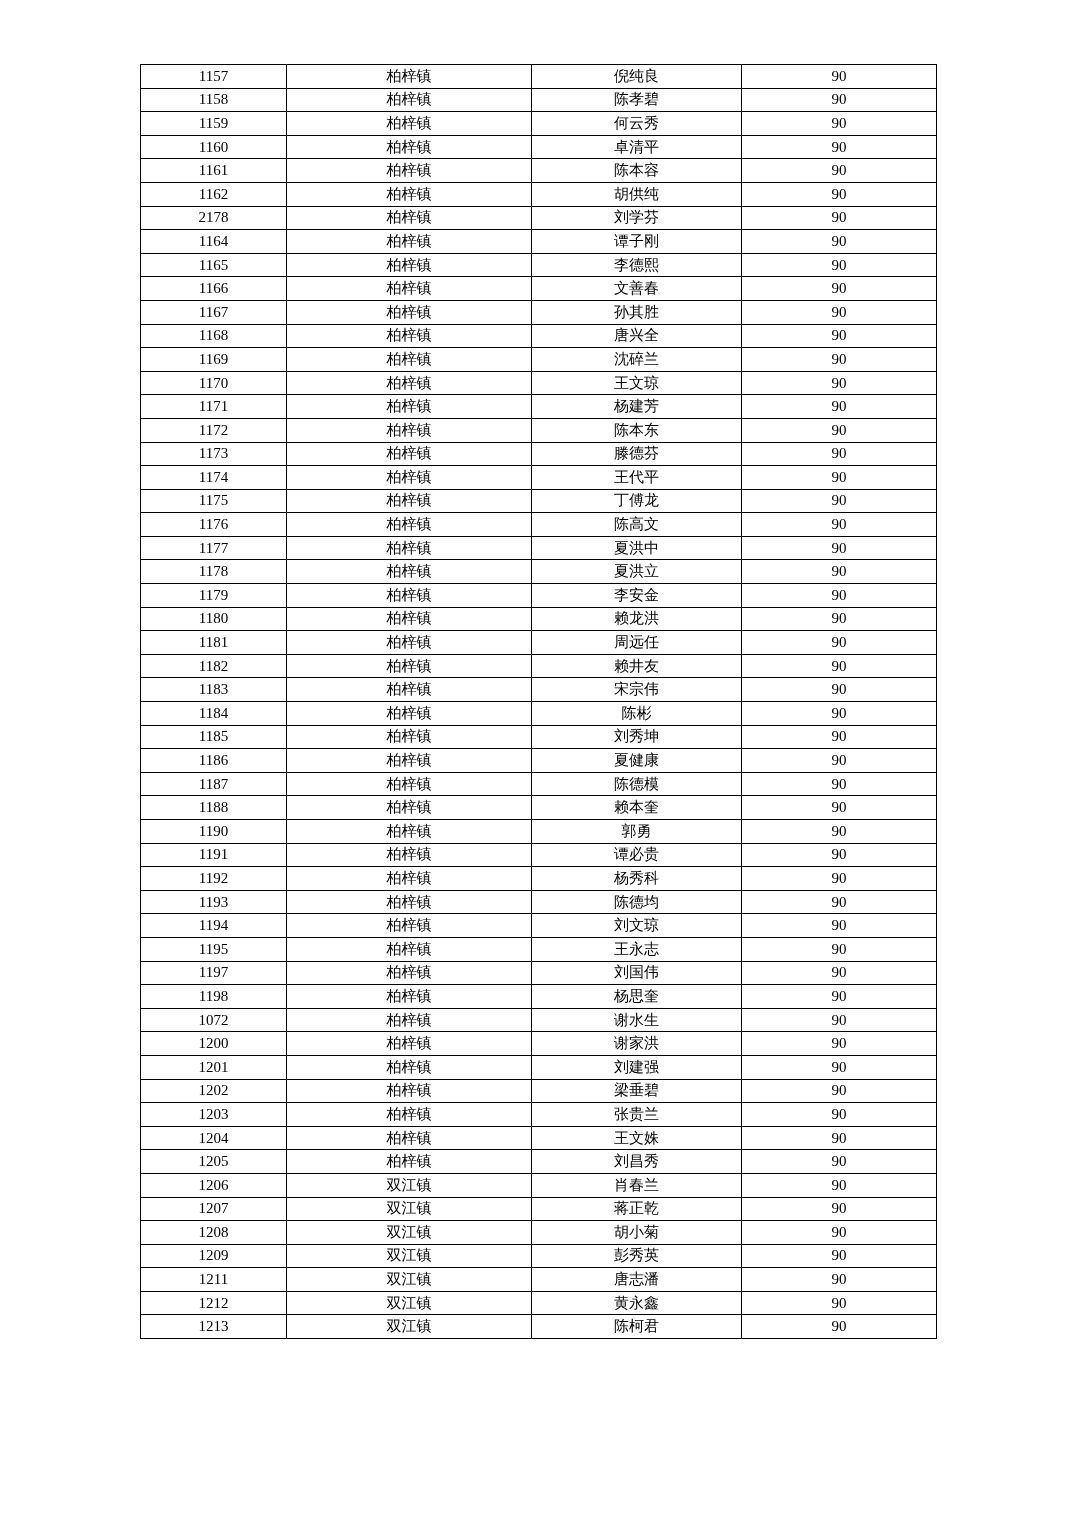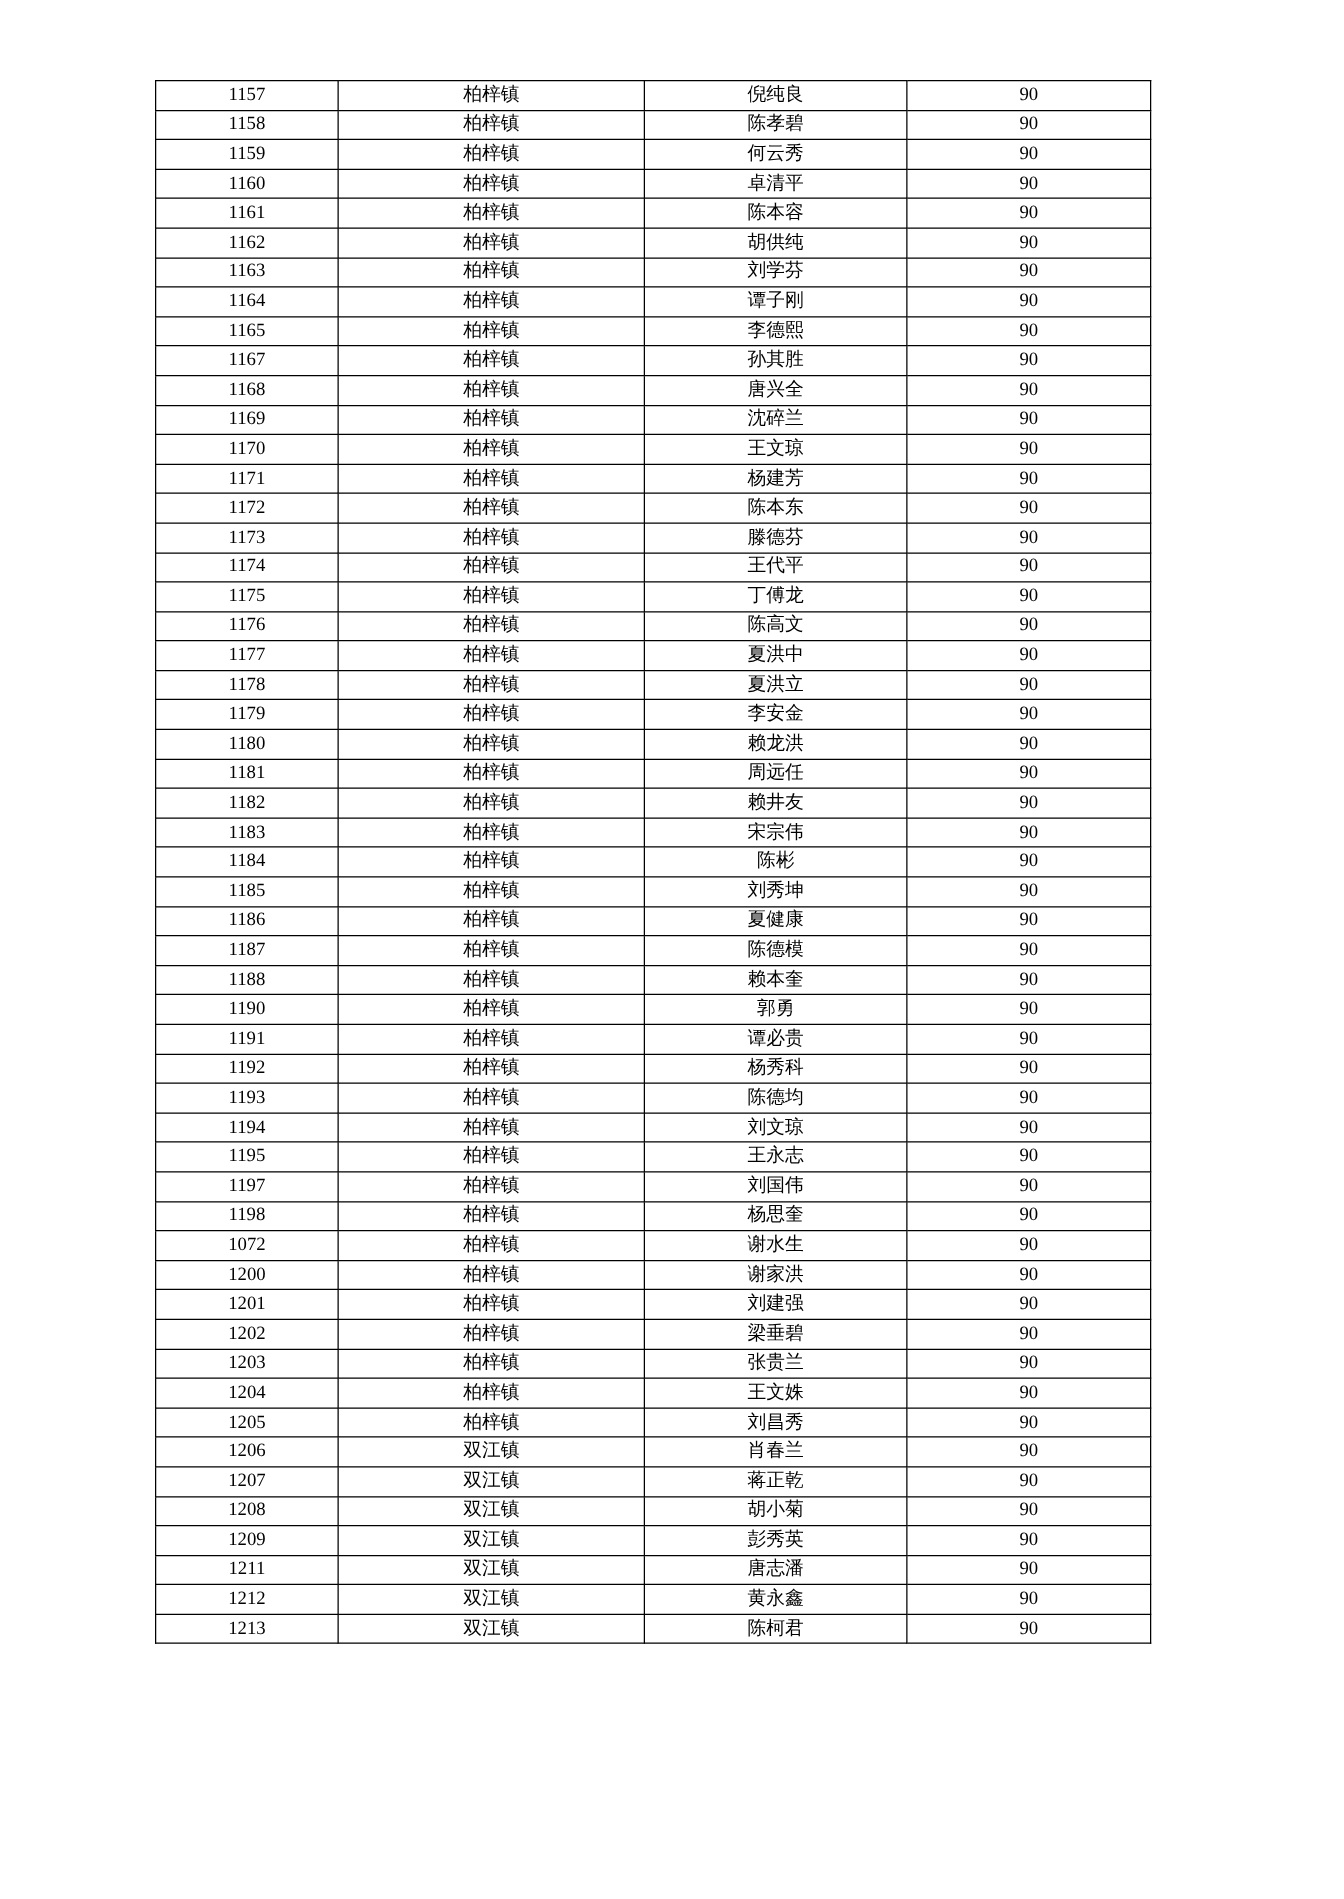--- a/index.html
+++ b/index.html
@@ -13,7 +13,7 @@
   }
   .sheet {
     position: absolute;
-    left: 124px;
+    left: 140px;
     top: 64px;
   }
   table.roster {

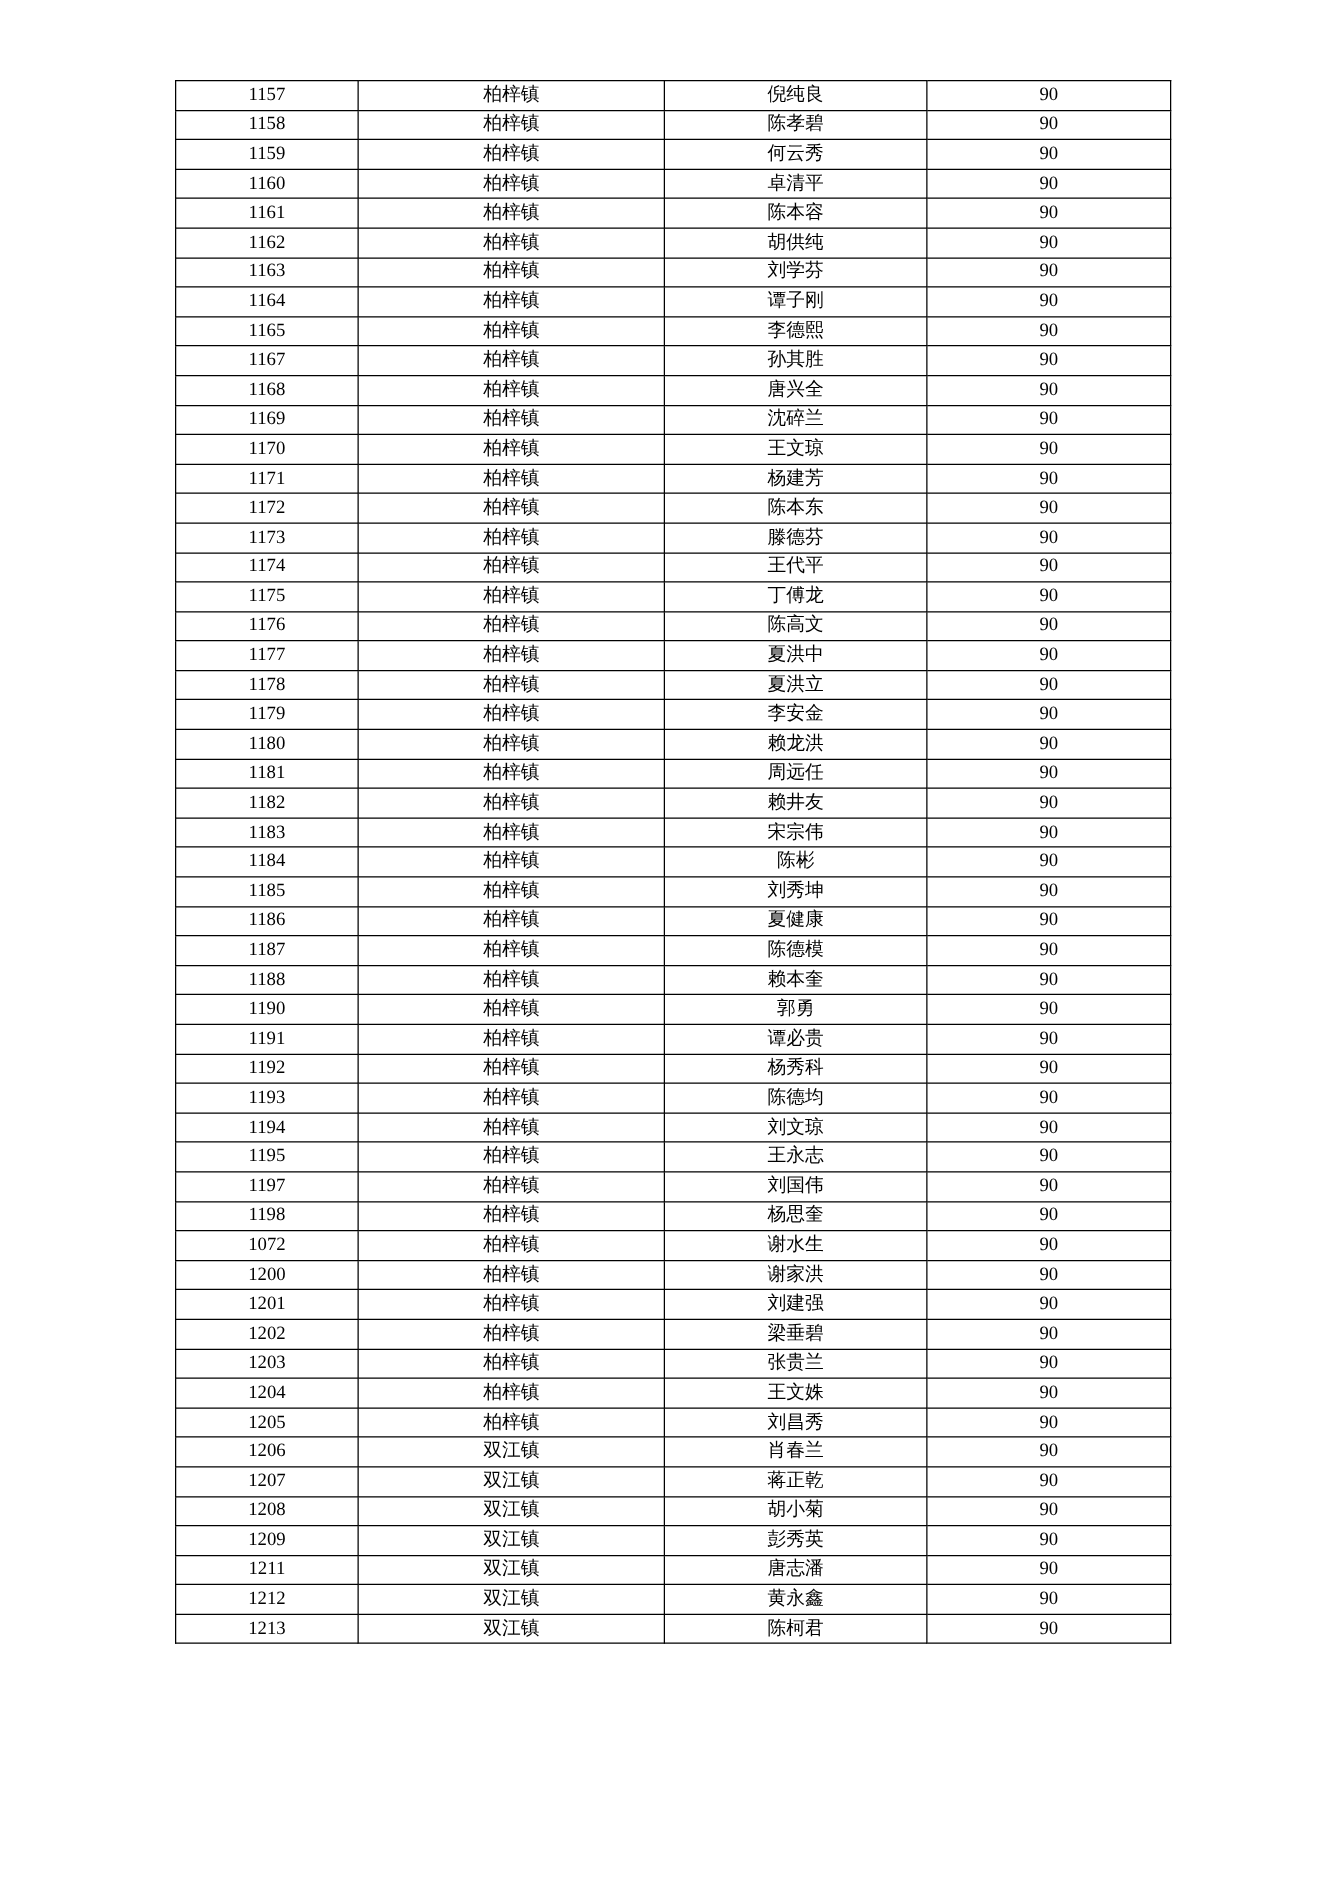--- a/index.html
+++ b/index.html
@@ -85,7 +85,7 @@
           <td>90</td>
         </tr>
         <tr>
-          <td>1163</td>
+          <td>2178</td>
           <td>柏梓镇</td>
           <td>刘学芬</td>
           <td>90</td>

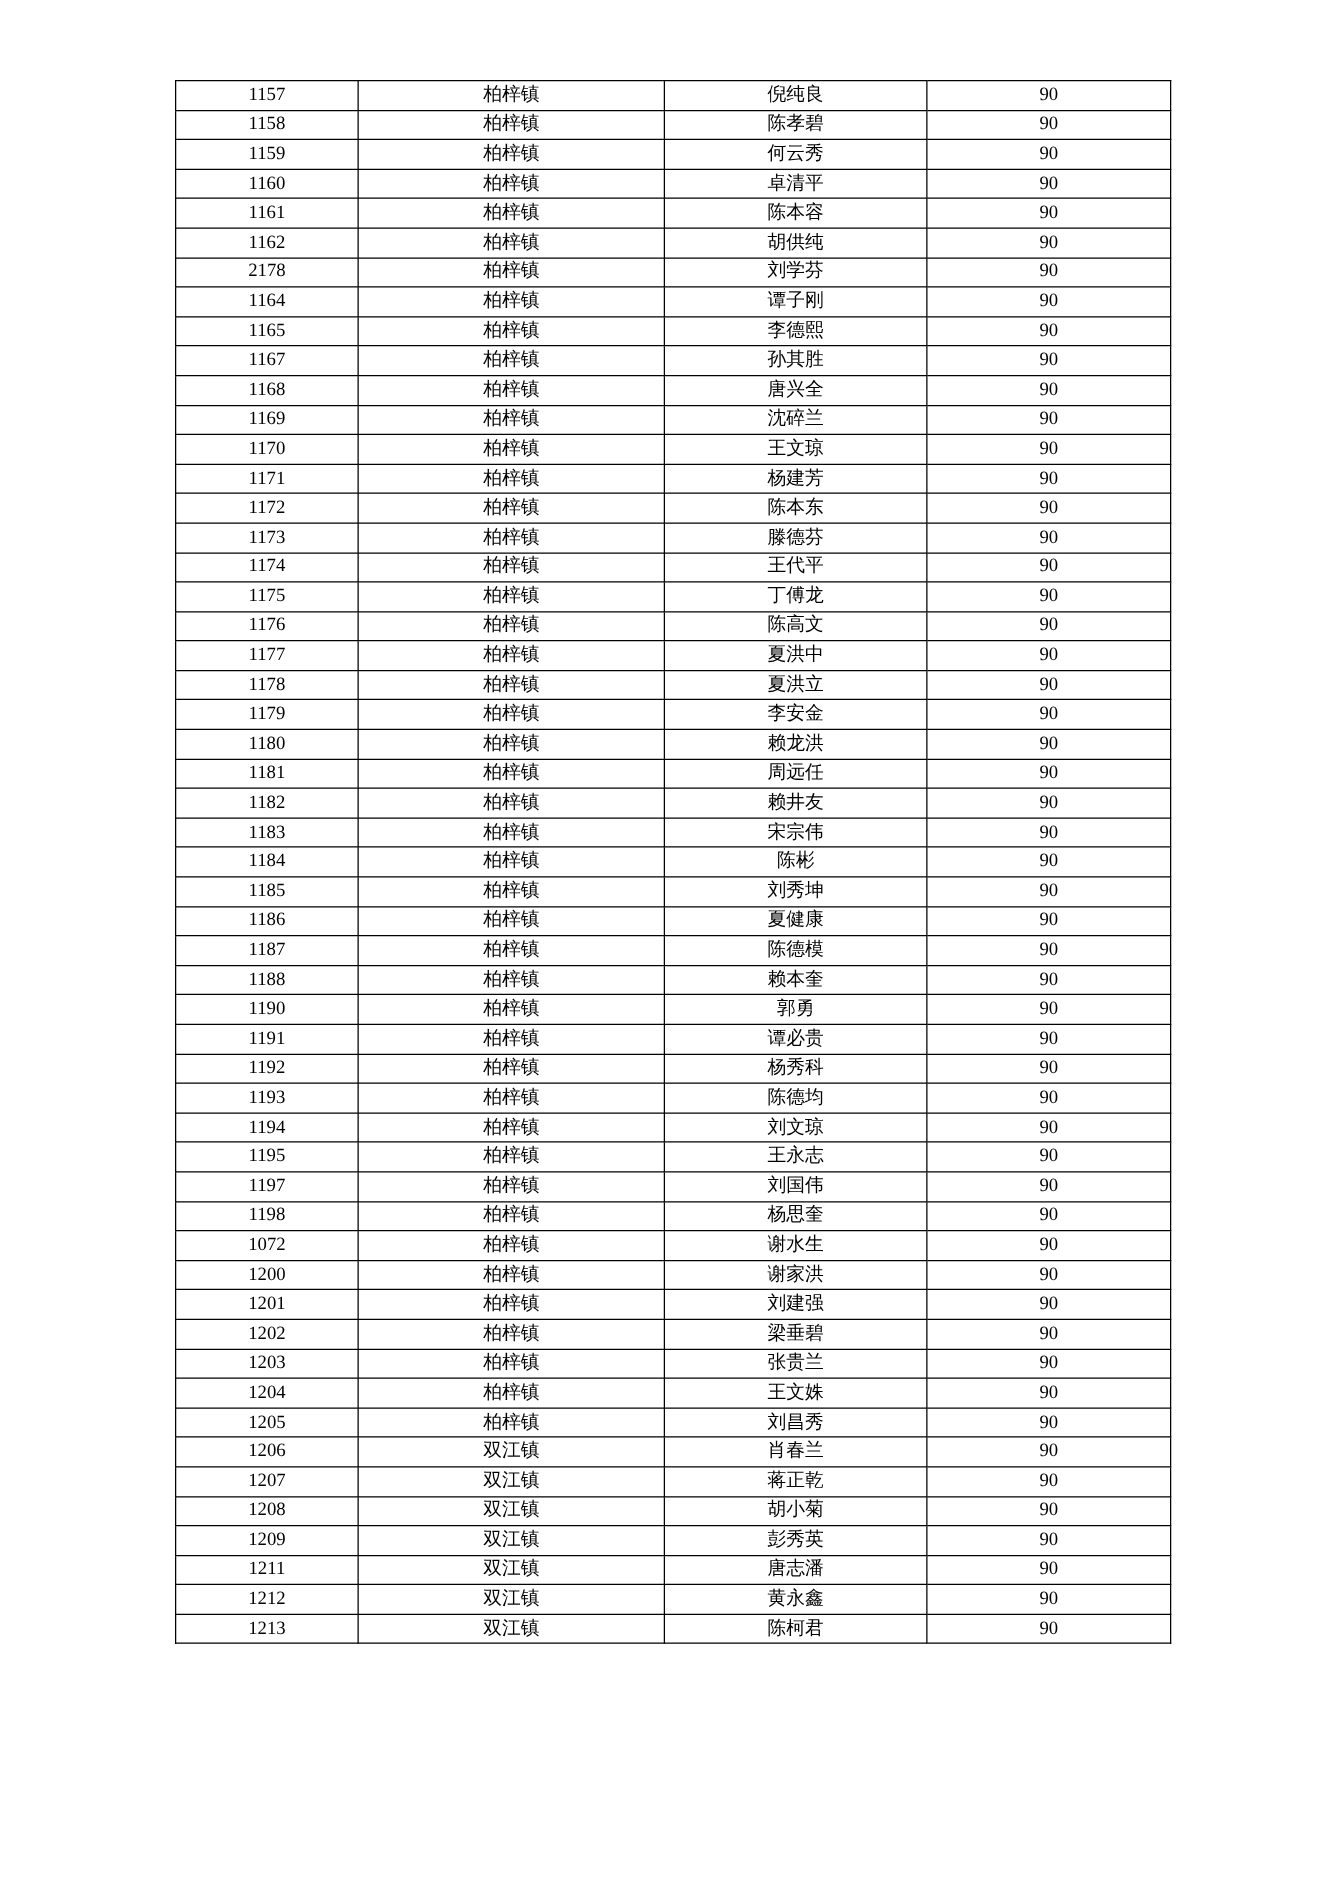--- a/index.html
+++ b/index.html
@@ -103,6 +103,12 @@
           <td>90</td>
         </tr>
         <tr>
+          <td>1166</td>
+          <td>柏梓镇</td>
+          <td>文善春</td>
+          <td>90</td>
+        </tr>
+        <tr>
           <td>1167</td>
           <td>柏梓镇</td>
           <td>孙其胜</td>

